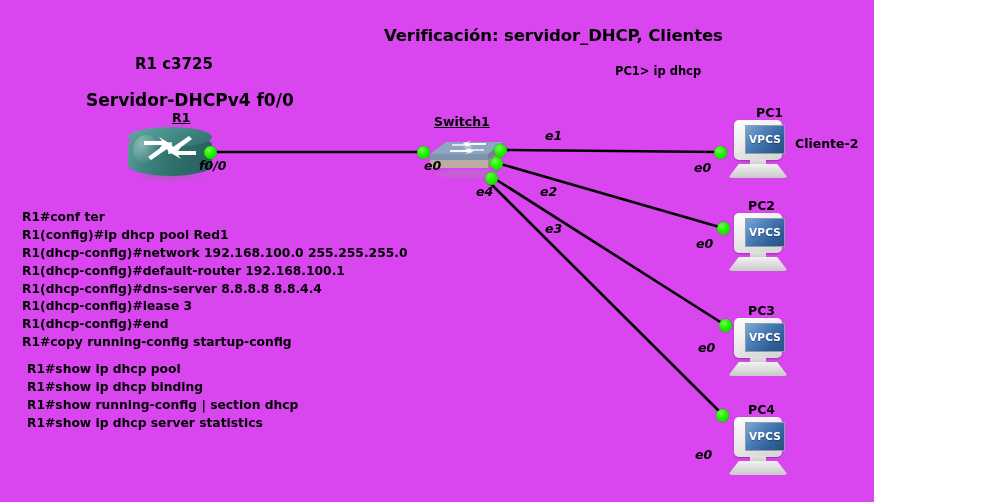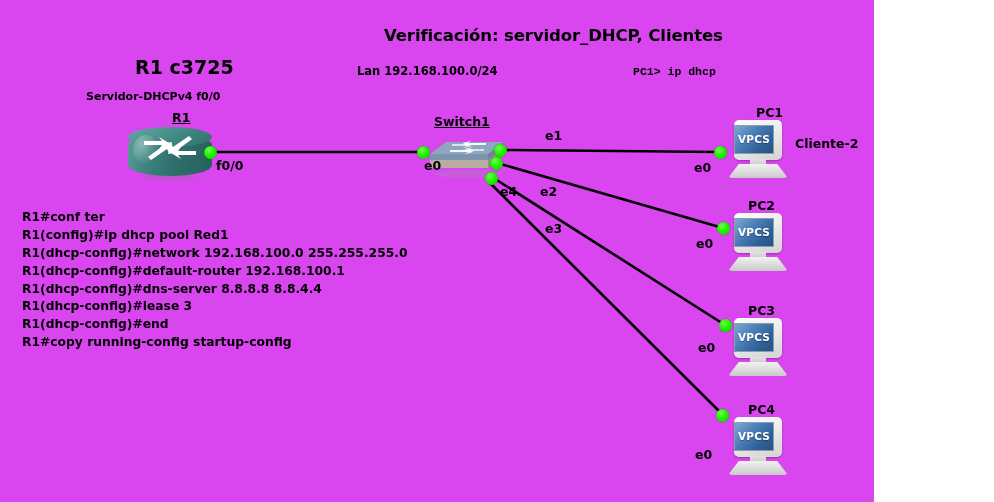--- a/index.html
+++ b/index.html
@@ -26,7 +26,7 @@
     font-size: 16.5px;
     letter-spacing: -0.1px;
   }
-  .hdr { font-size: 19px; }
+  .hdr { font-size: 15px; }
   .subhdr { font-size: 11px; }
   .nodelabel { font-size: 12.5px; }
   .portlabel { font-size: 12.5px; }

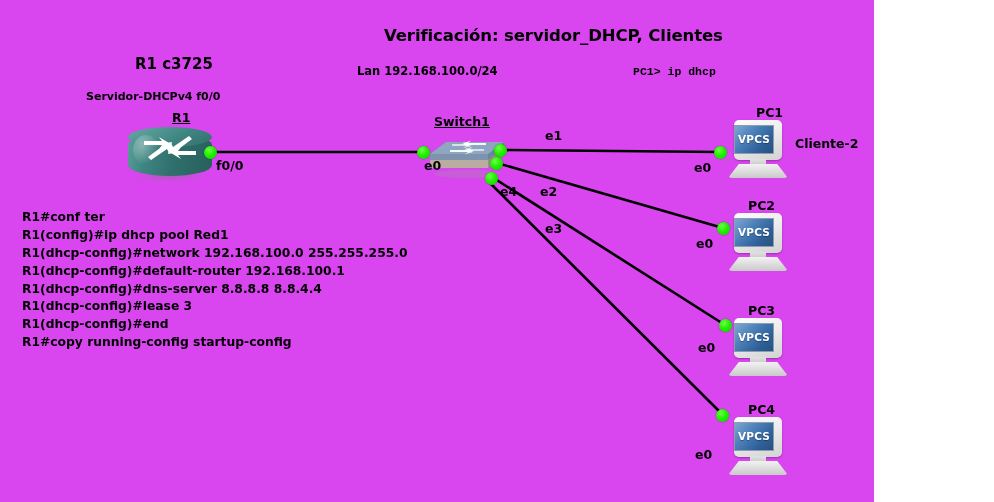--- a/index.html
+++ b/index.html
@@ -138,7 +138,6 @@
 
   <div class="txt subhdr" style="left:86px; top:90px;">Servidor-DHCPv4 f0/0</div>
 
-  <div class="txt infoblock" style="left:357px; top:64px;">Lan 192.168.100.0/24</div>
 
   <div class="txt infoblock" style="left:633px; top:64px;font-family:Liberation Mono, monospace;">PC1&gt; ip dhcp</div>
 

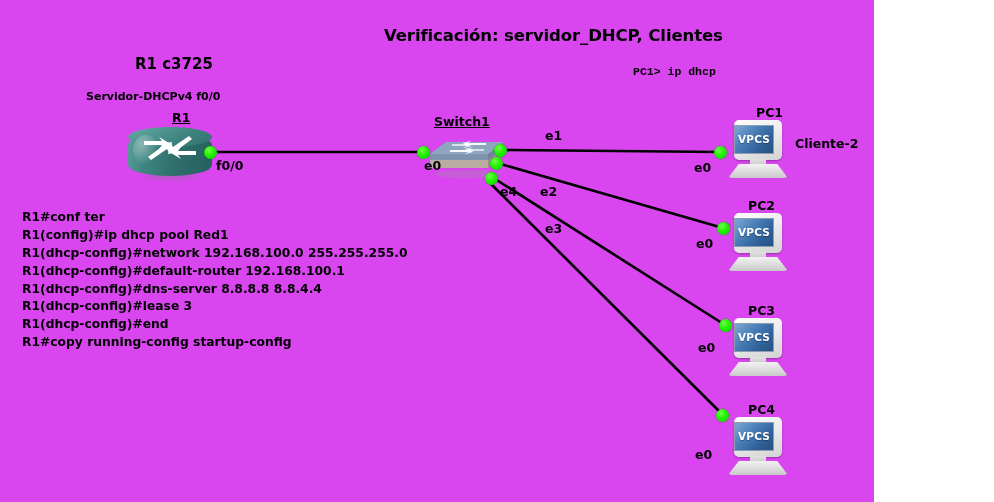--- a/index.html
+++ b/index.html
@@ -139,7 +139,7 @@
   <div class="txt subhdr" style="left:86px; top:90px;">Servidor-DHCPv4 f0/0</div>
 
 
-  <div class="txt infoblock" style="left:633px; top:64px;font-family:Liberation Mono, monospace;">PC1&gt; ip dhcp</div>
+  <div class="txt infoblock" style="left:615px; top:64px;">PC1&gt; ip dhcp</div>
 
   <div class="txt nodelabel" style="left:172px; top:110px;text-decoration:underline;">R1</div>
 

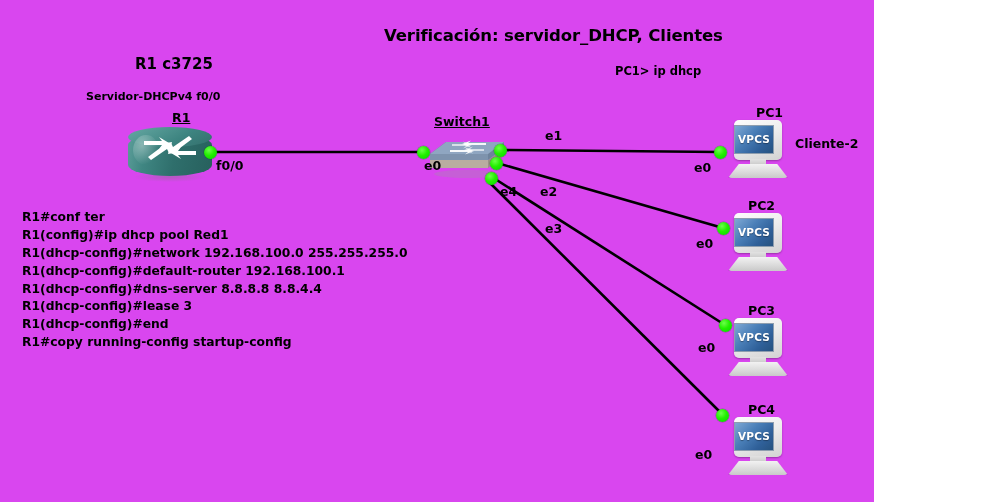--- a/index.html
+++ b/index.html
@@ -27,7 +27,7 @@
     letter-spacing: -0.1px;
   }
   .hdr { font-size: 15px; }
-  .subhdr { font-size: 11px; }
+  .subhdr { font-size: 17px; }
   .nodelabel { font-size: 12.5px; }
   .portlabel { font-size: 12.5px; }
   .infoblock { font-size: 11.5px; line-height: 1.33; }

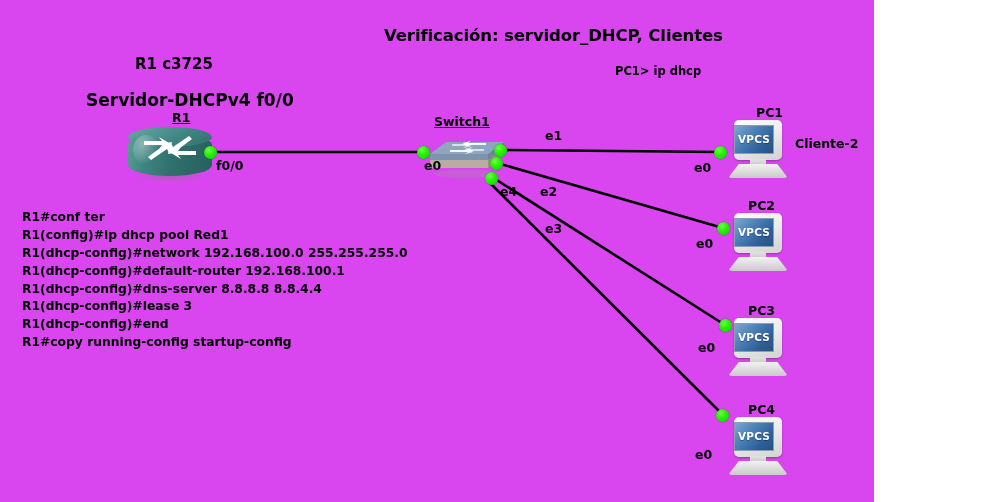--- a/index.html
+++ b/index.html
@@ -29,7 +29,7 @@
   .hdr { font-size: 15px; }
   .subhdr { font-size: 17px; }
   .nodelabel { font-size: 12.5px; }
-  .portlabel { font-size: 12.5px; }
+  .portlabel { font-size: 12.5px; font-style: italic; }
   .infoblock { font-size: 11.5px; line-height: 1.33; }
   .cli { font-size: 12.3px; line-height: 1.455; }
   .cli2 { font-size: 12.3px; line-height: 1.46; }

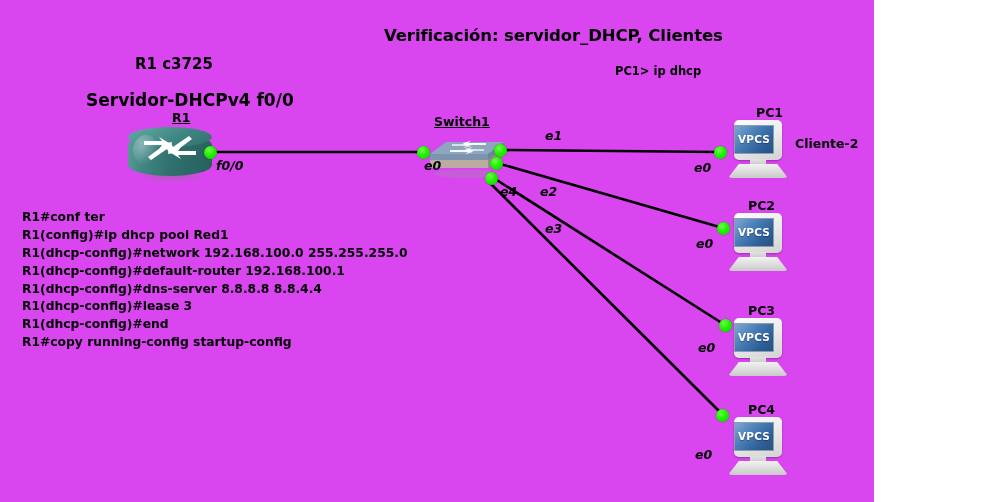--- a/index.html
+++ b/index.html
@@ -92,7 +92,7 @@
     box-shadow: 0 1px 2px rgba(0,0,0,0.30);
   }
   .pc .screen {
-    position: absolute; left: 0; top: 4.5px;
+    position: absolute; left: 11px; top: 4.5px;
     width: 38px; height: 27px;
     background: linear-gradient(135deg, #7ea8d4 0%, #4a7fb8 38%, #2f6099 72%, #26527f 100%);
     border: 0.5px solid #8d9dae;

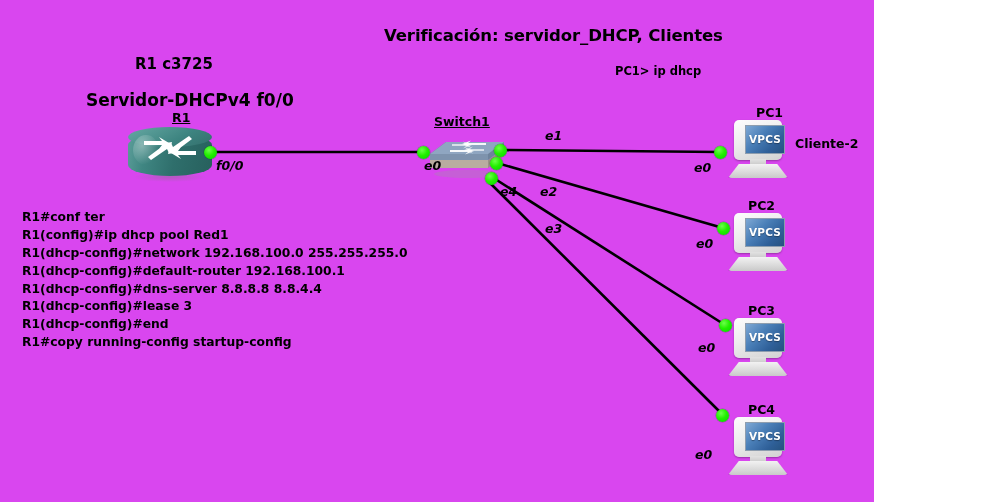--- a/index.html
+++ b/index.html
@@ -157,7 +157,7 @@
   </div>
 
   <div class="dot" style="left:204px; top:146px;"></div>
-  <div class="txt portlabel" style="left:216px; top:158px;">f0/0</div>
+  <div class="txt portlabel" style="left:199px; top:158px;">f0/0</div>
 
   <div class="txt nodelabel" style="left:434px; top:114px;text-decoration:underline;">Switch1</div>
 

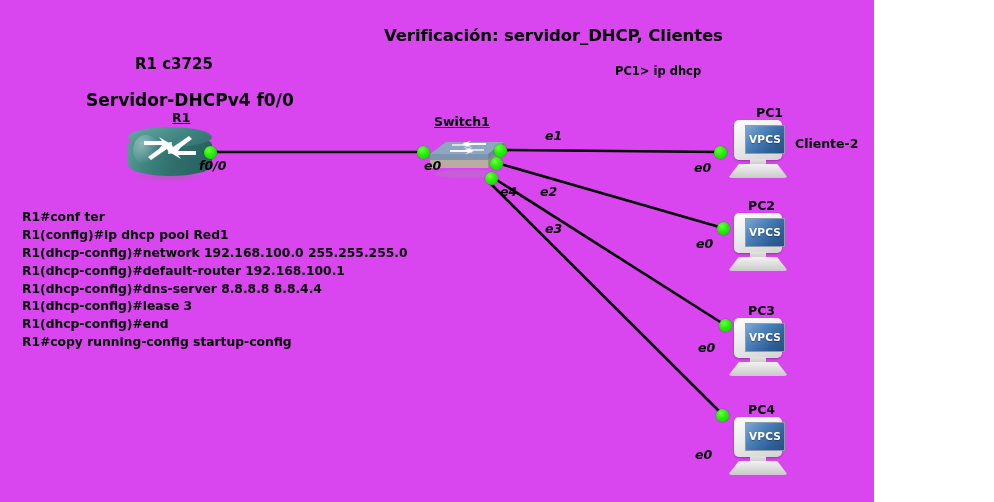--- a/index.html
+++ b/index.html
@@ -190,7 +190,7 @@
   <div class="dot" style="left:485px; top:172px;"></div>
   <div class="txt portlabel" style="left:545px; top:221px;">e3</div>
 
-  <div class="txt portlabel" style="left:500px; top:184px;">e4</div>
+  <div class="txt portlabel" style="left:476px; top:184px;">e4</div>
 
   <div class="txt nodelabel" style="left:756px; top:105px;">PC1</div>
   <div class="pc" style="left:726px; top:120px;">

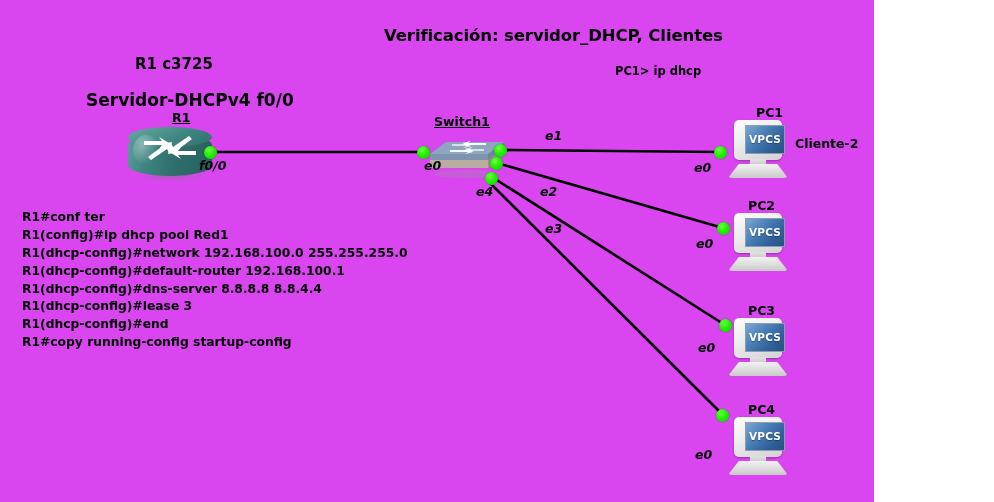--- a/index.html
+++ b/index.html
@@ -254,6 +254,10 @@
 R1(dhcp-config)#end
 R1#copy running-config startup-config</div>
 
+  <div class="txt cli2" style="left:27px; top:361px;">R1#show ip dhcp pool
+R1#show ip dhcp binding
+R1#show running-config | section dhcp
+R1#show ip dhcp server statistics</div>
 
 </div>
 

